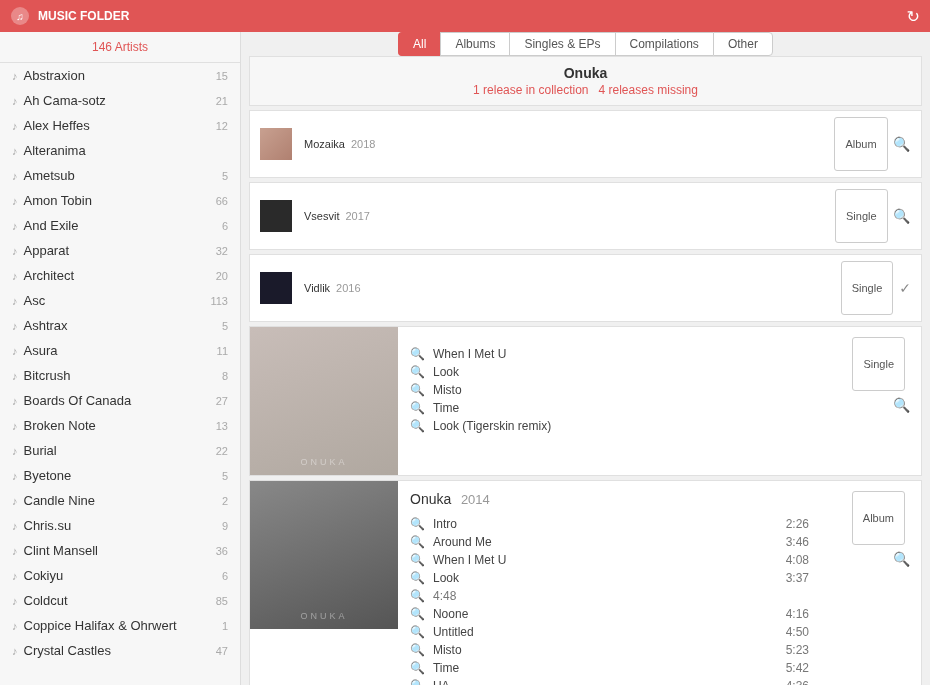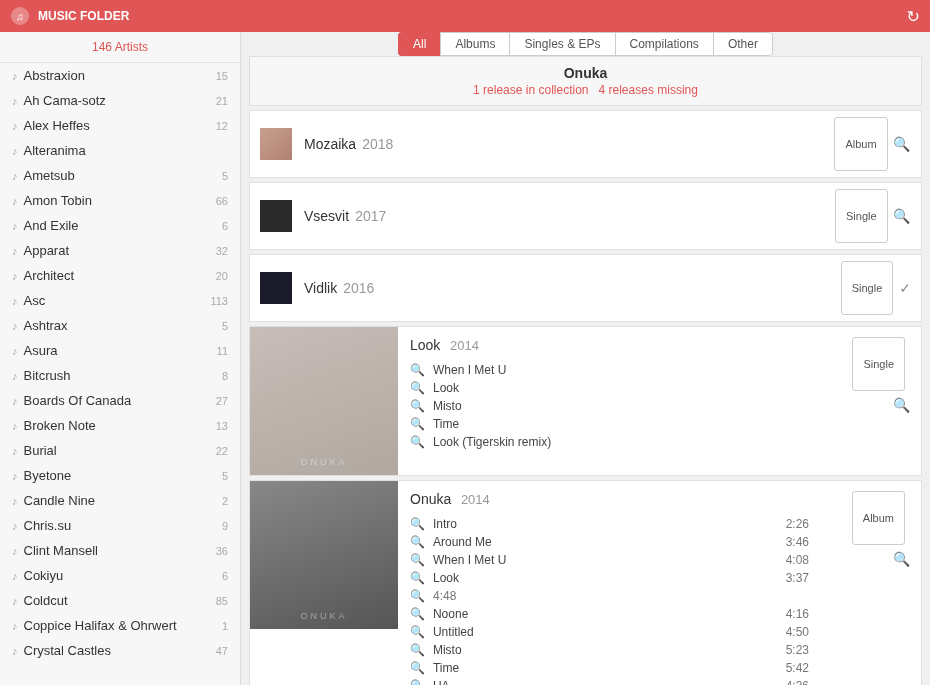--- a/index.html
+++ b/index.html
@@ -159,7 +159,7 @@
     }
     .release-title-year {
       flex: 1;
-      font-size: 14px;
+      font-size: 11px;
       color: #333;
     }
     .release-title-year .rel-year {

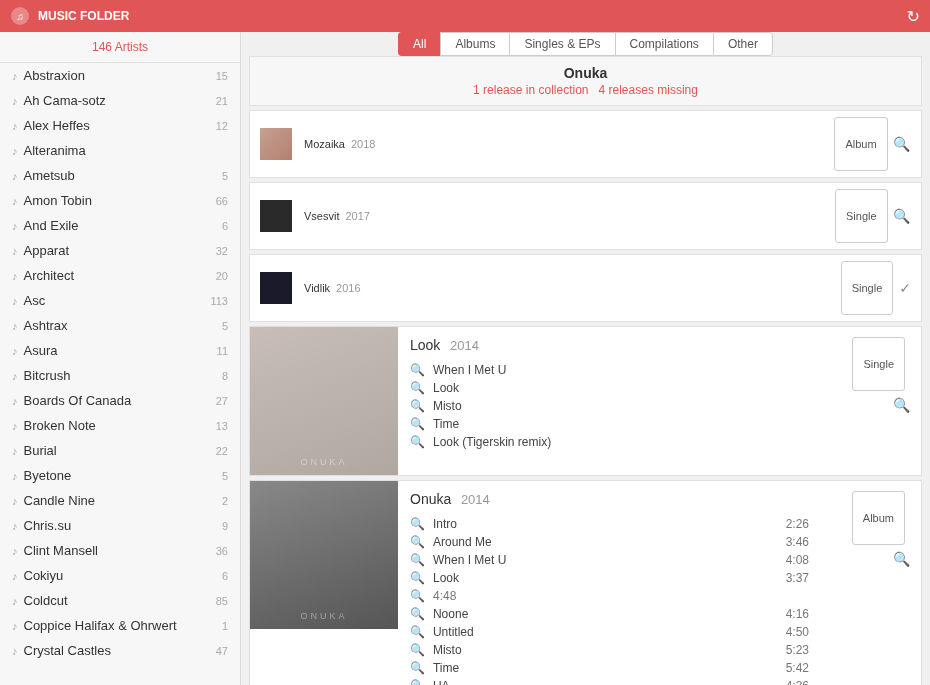--- a/index.html
+++ b/index.html
@@ -445,10 +445,6 @@
           </div>
         </div>
         <div class="release-album-info">
-          <div>
-            <span class="rel-album-title">Look</span>
-            <span class="rel-album-year">2014</span>
-          </div>
           <div class="tracklist">
 
       <div class="track-row">

